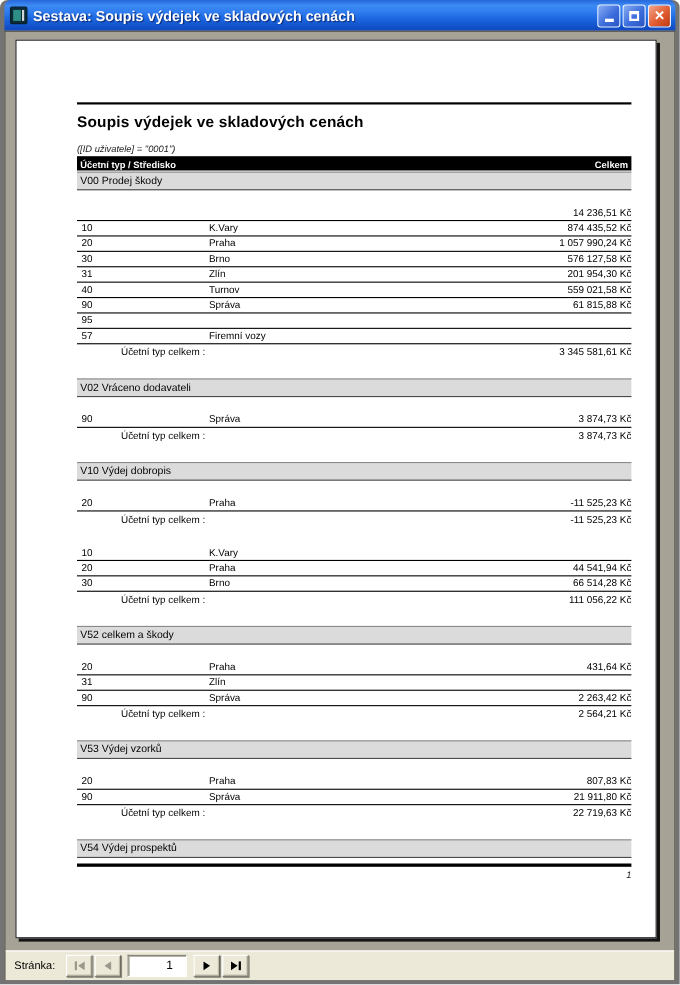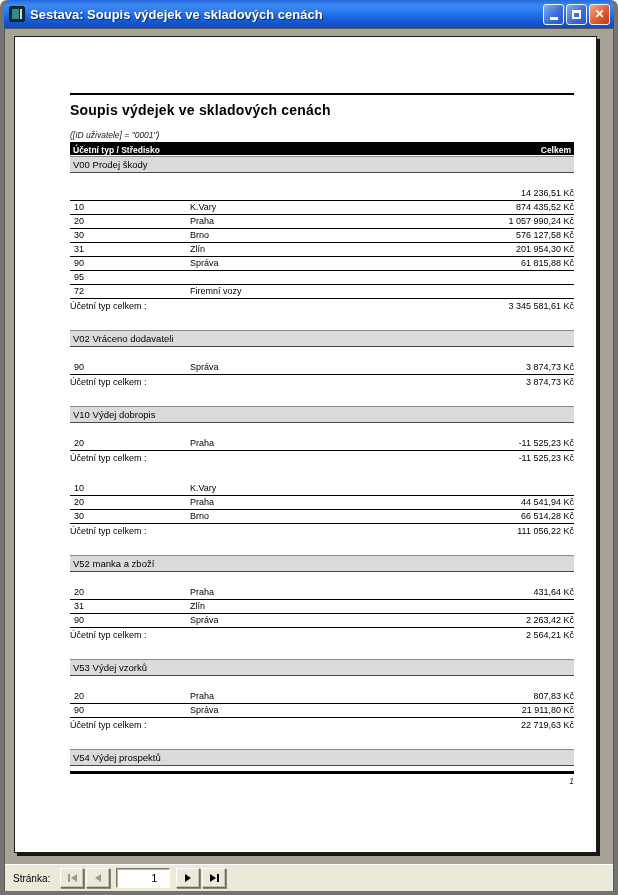--- a/index.html
+++ b/index.html
@@ -140,6 +140,11 @@
     <span class="cell-value">201 954,30 Kč</span>
   </div>
 
+  <div class="data-row">
+    <span class="cell-code">40</span>
+    <span class="cell-name">Turnov</span>
+    <span class="cell-value">559 021,58 Kč</span>
+  </div>
 
   <div class="data-row">
     <span class="cell-code">90</span>

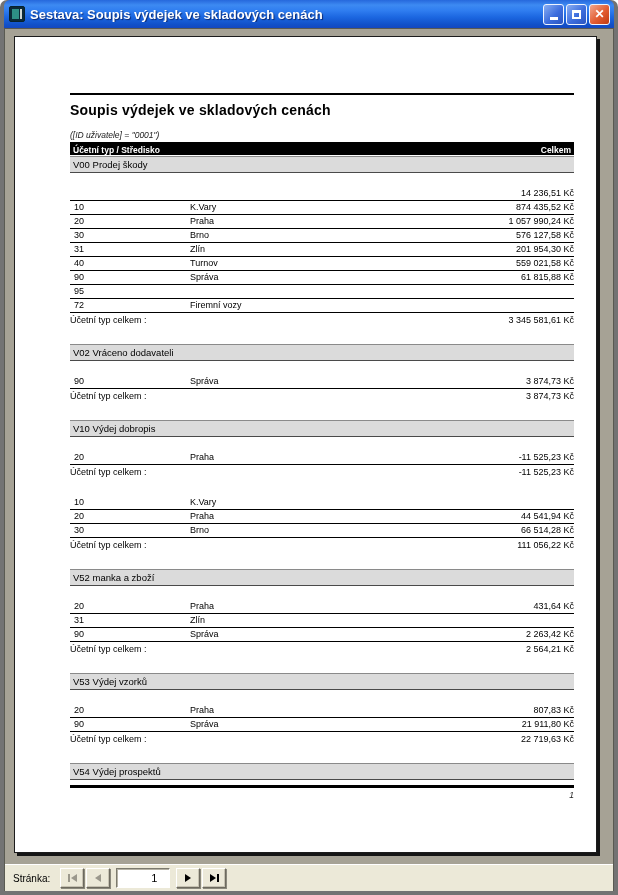--- a/index.html
+++ b/index.html
@@ -158,7 +158,7 @@
   </div>
 
   <div class="data-row">
-    <span class="cell-code">72</span>
+    <span class="cell-code">57</span>
     <span class="cell-name">Firemní vozy</span>
     <span class="cell-value"></span>
   </div>

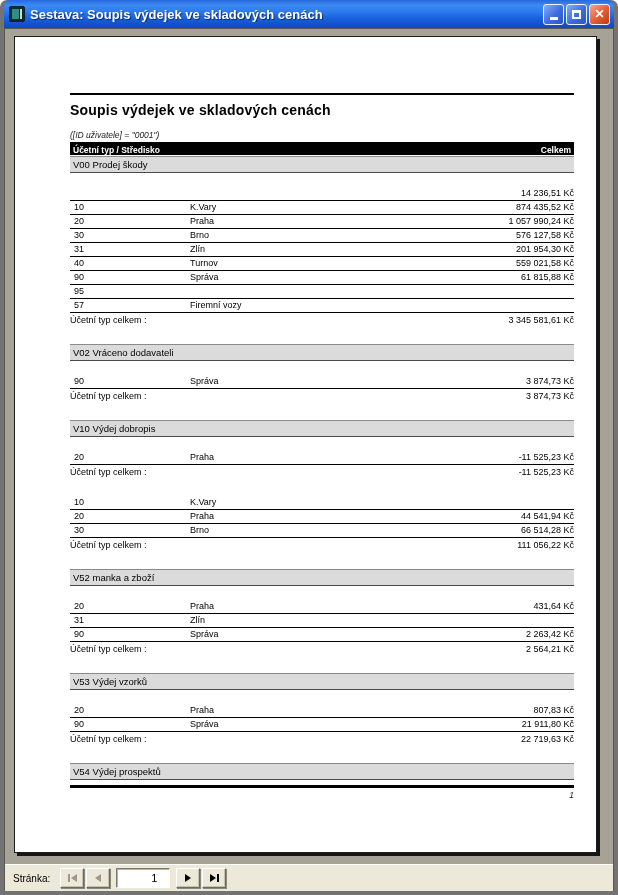--- a/index.html
+++ b/index.html
@@ -51,7 +51,7 @@
   .cell-code { width:120px; padding-left:4px; flex:0 0 auto; }
   .cell-name { flex:1; }
   .cell-value { text-align:right; flex:0 0 auto; }
-  .total-row { height:14px; line-height:14px; font-size:9px; display:flex; justify-content:space-between; color:#000; }
+  .total-row { height:14px; line-height:14px; font-size:9px; display:flex; justify-content:space-between; color:#000;margin-left:40px; }
 
   .page-footer { margin-top:5px; border-top:3px solid #000; }
   .page-num { text-align:right; font-size:8.5px; font-style:italic; padding-top:2px; color:#222; }

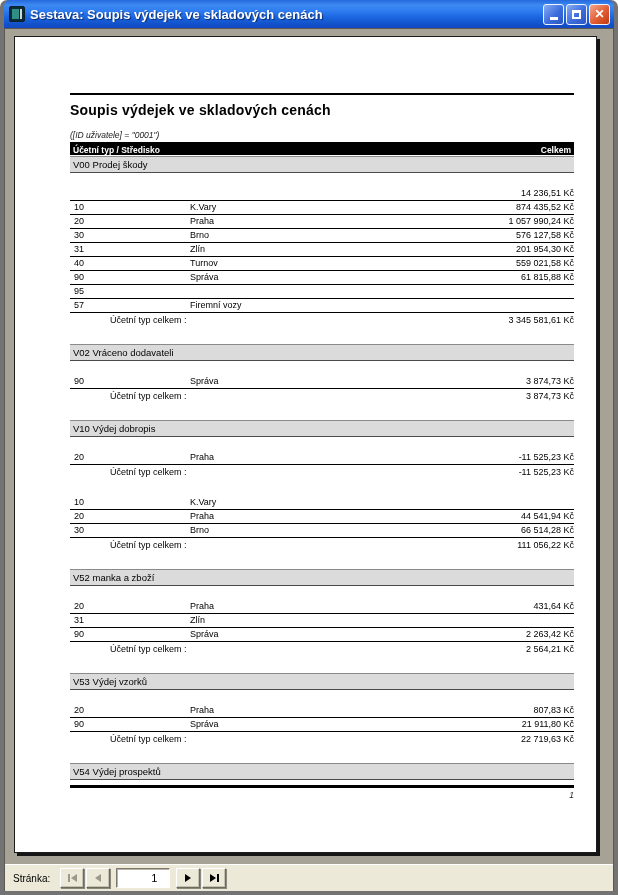--- a/index.html
+++ b/index.html
@@ -231,7 +231,7 @@
 
   <div class="section">
     <div class="band">
-      <span>V52 manka a zboží</span>
+      <span>V52 celkem a škody</span>
     </div>
     <div class="rows">
   <div class="data-row">

